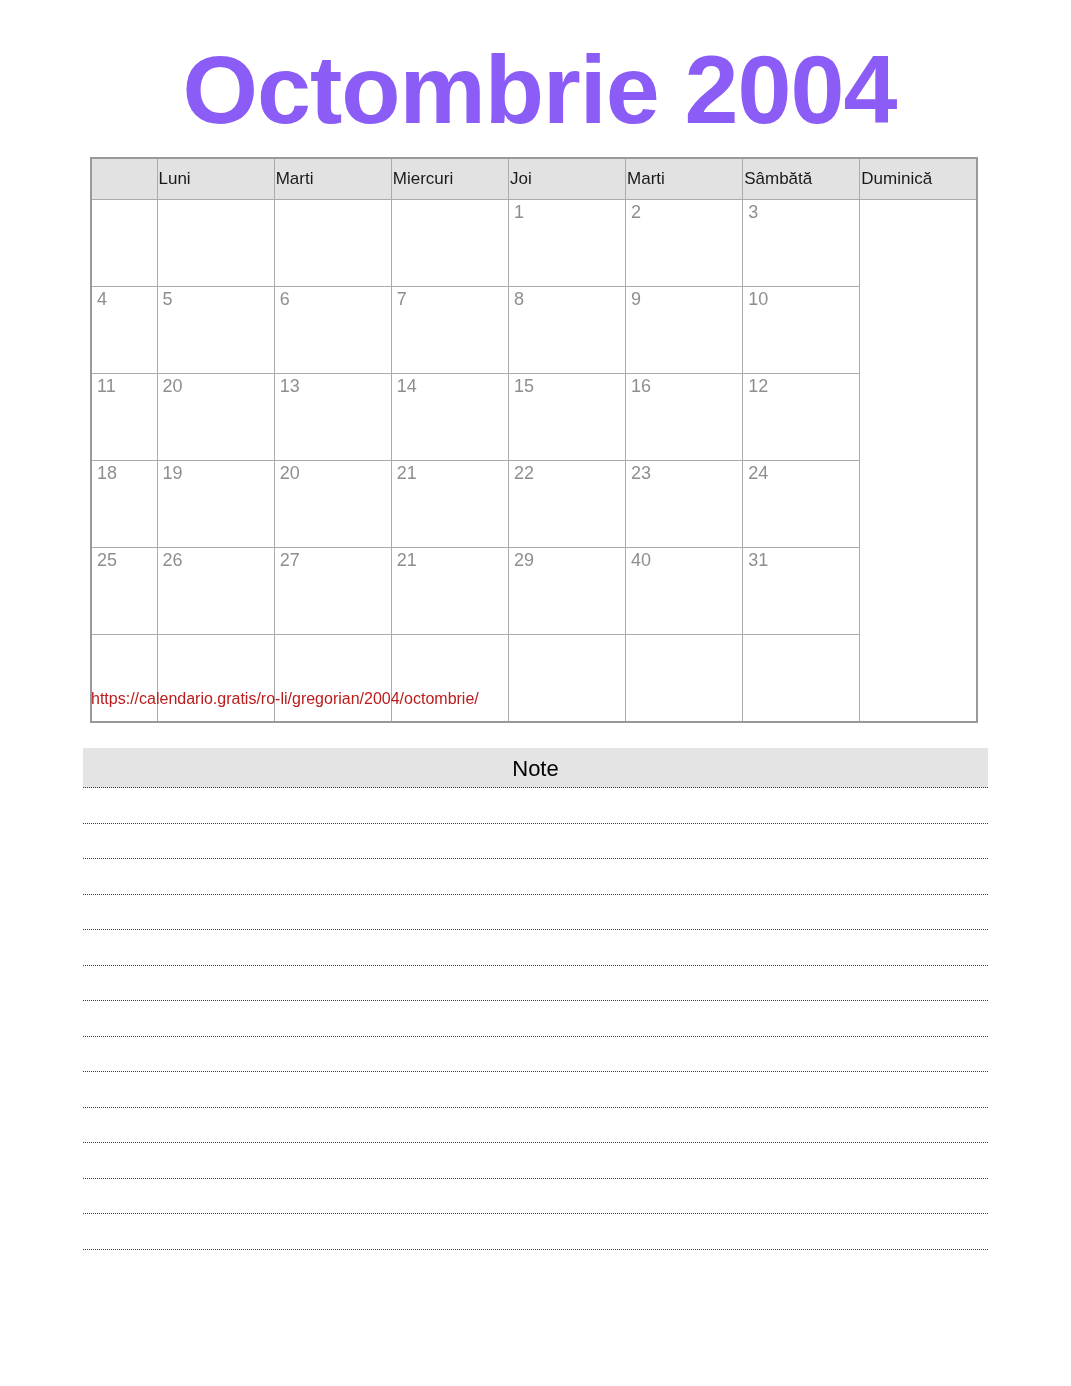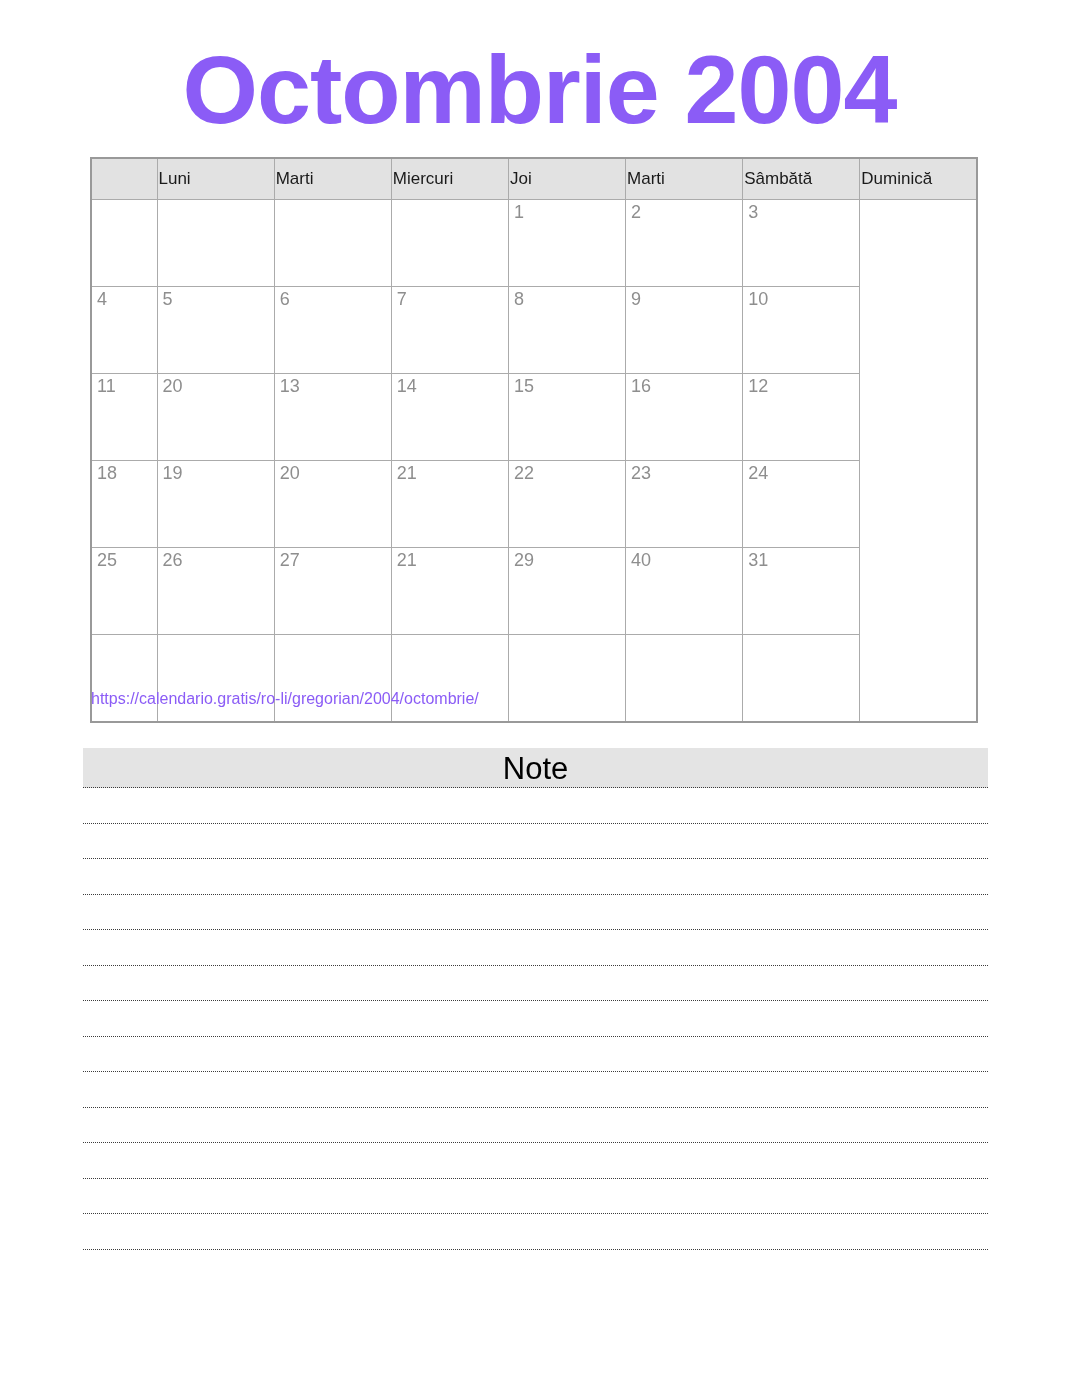--- a/index.html
+++ b/index.html
@@ -69,7 +69,7 @@
     left: 91px;
     top: 690px;
     font-size: 16px;
-    color: #8b5cf6;
+    color: #b91c1c;
     white-space: nowrap;
   }
   .notes {

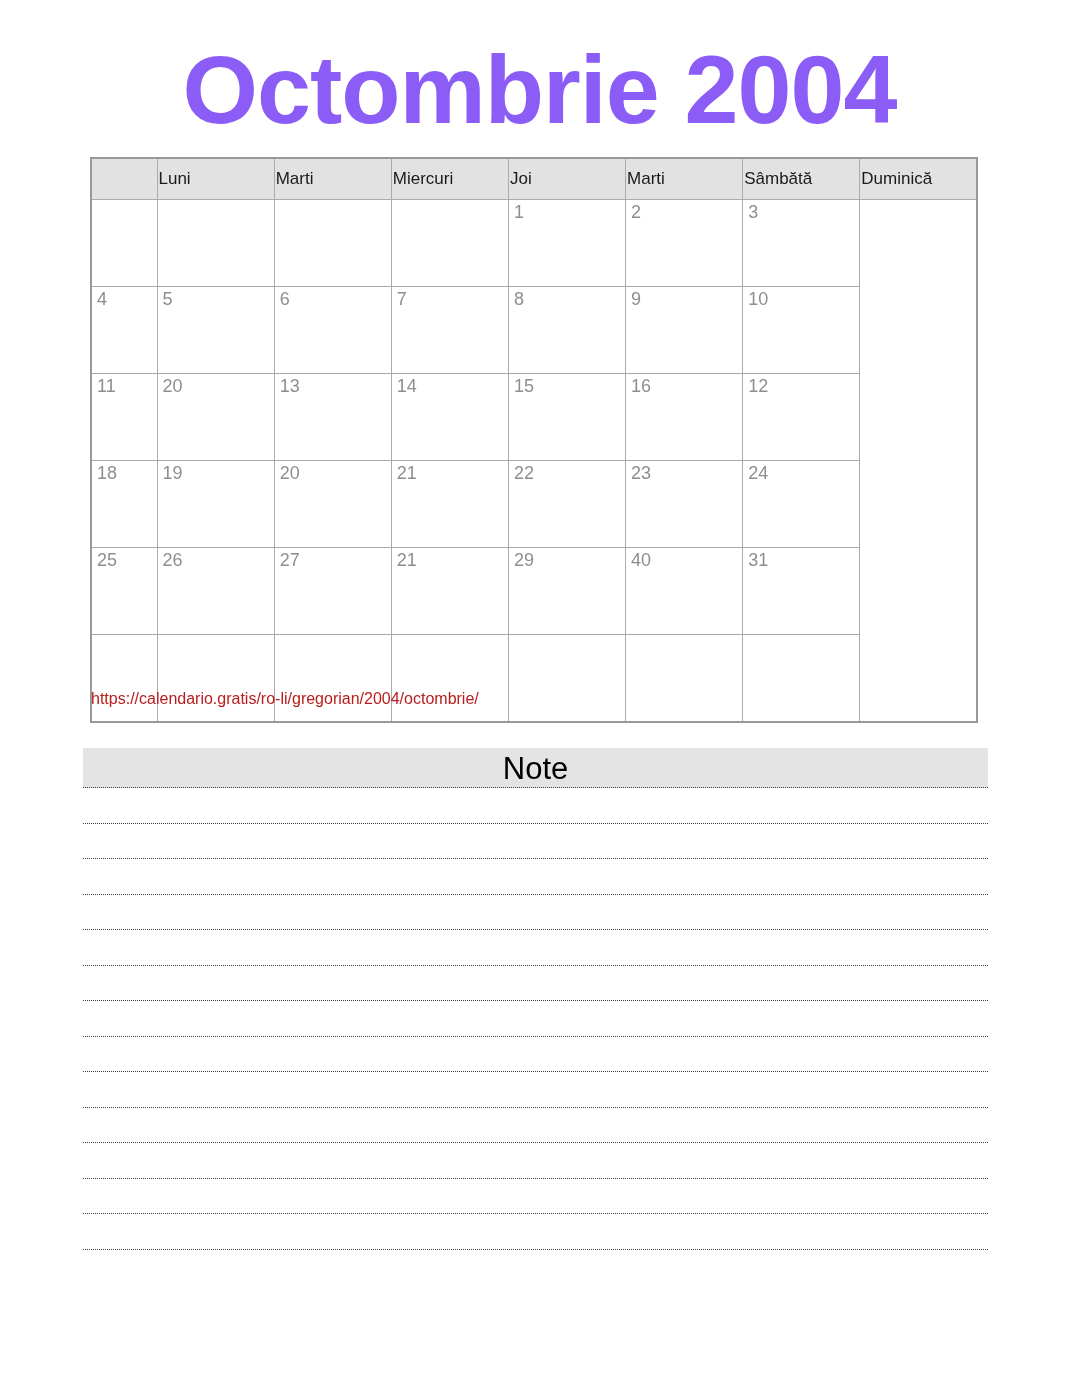--- a/index.html
+++ b/index.html
@@ -83,7 +83,7 @@
     background: var(--note-bar-bg, #e4e4e4);
     border-bottom: 1px dotted var(--line-color, #3c3c3c);
     text-align: center;
-    font-size: 31px;
+    font-size: 22px;
     line-height: 41px;
     color: #000000;
   }

